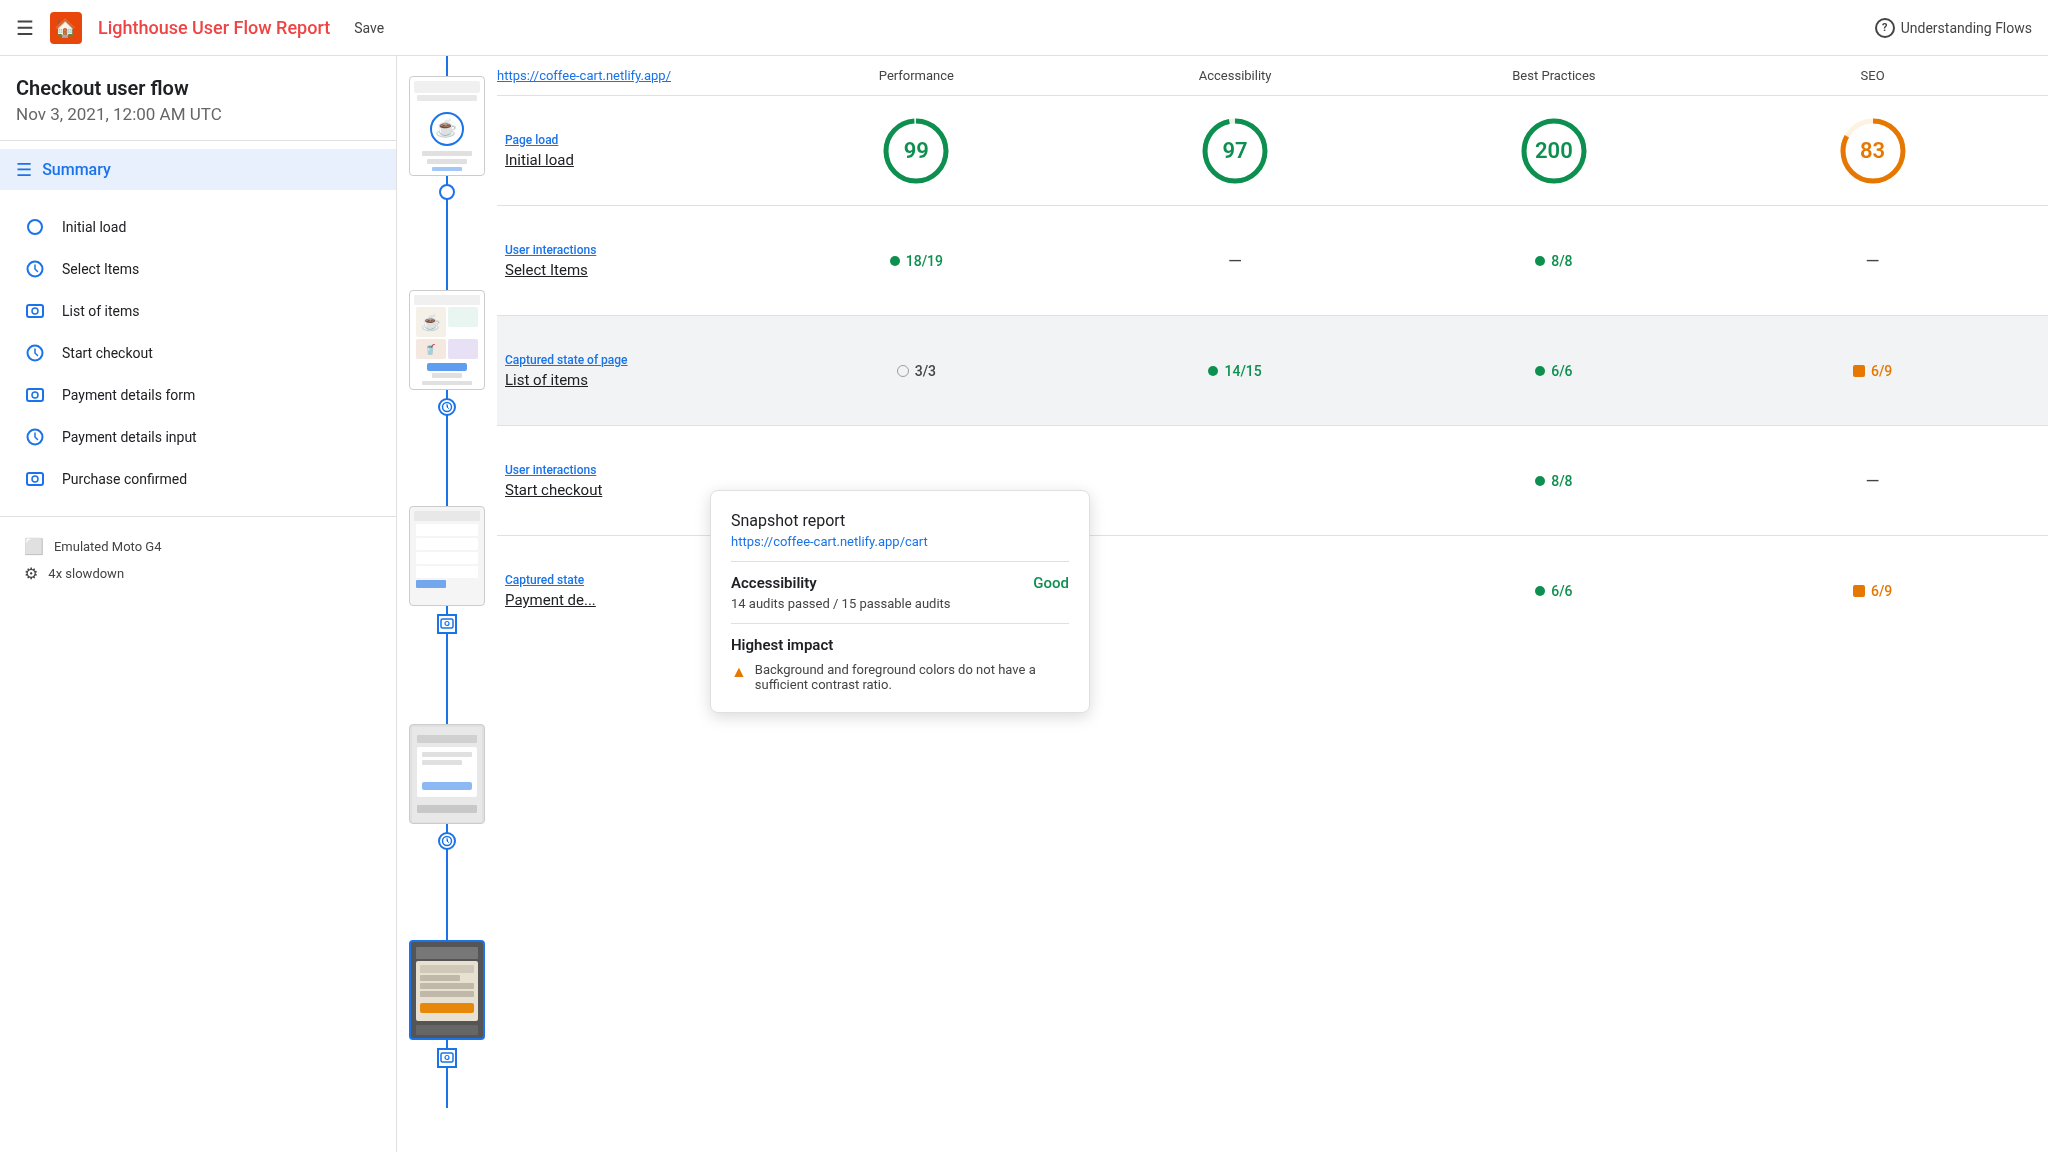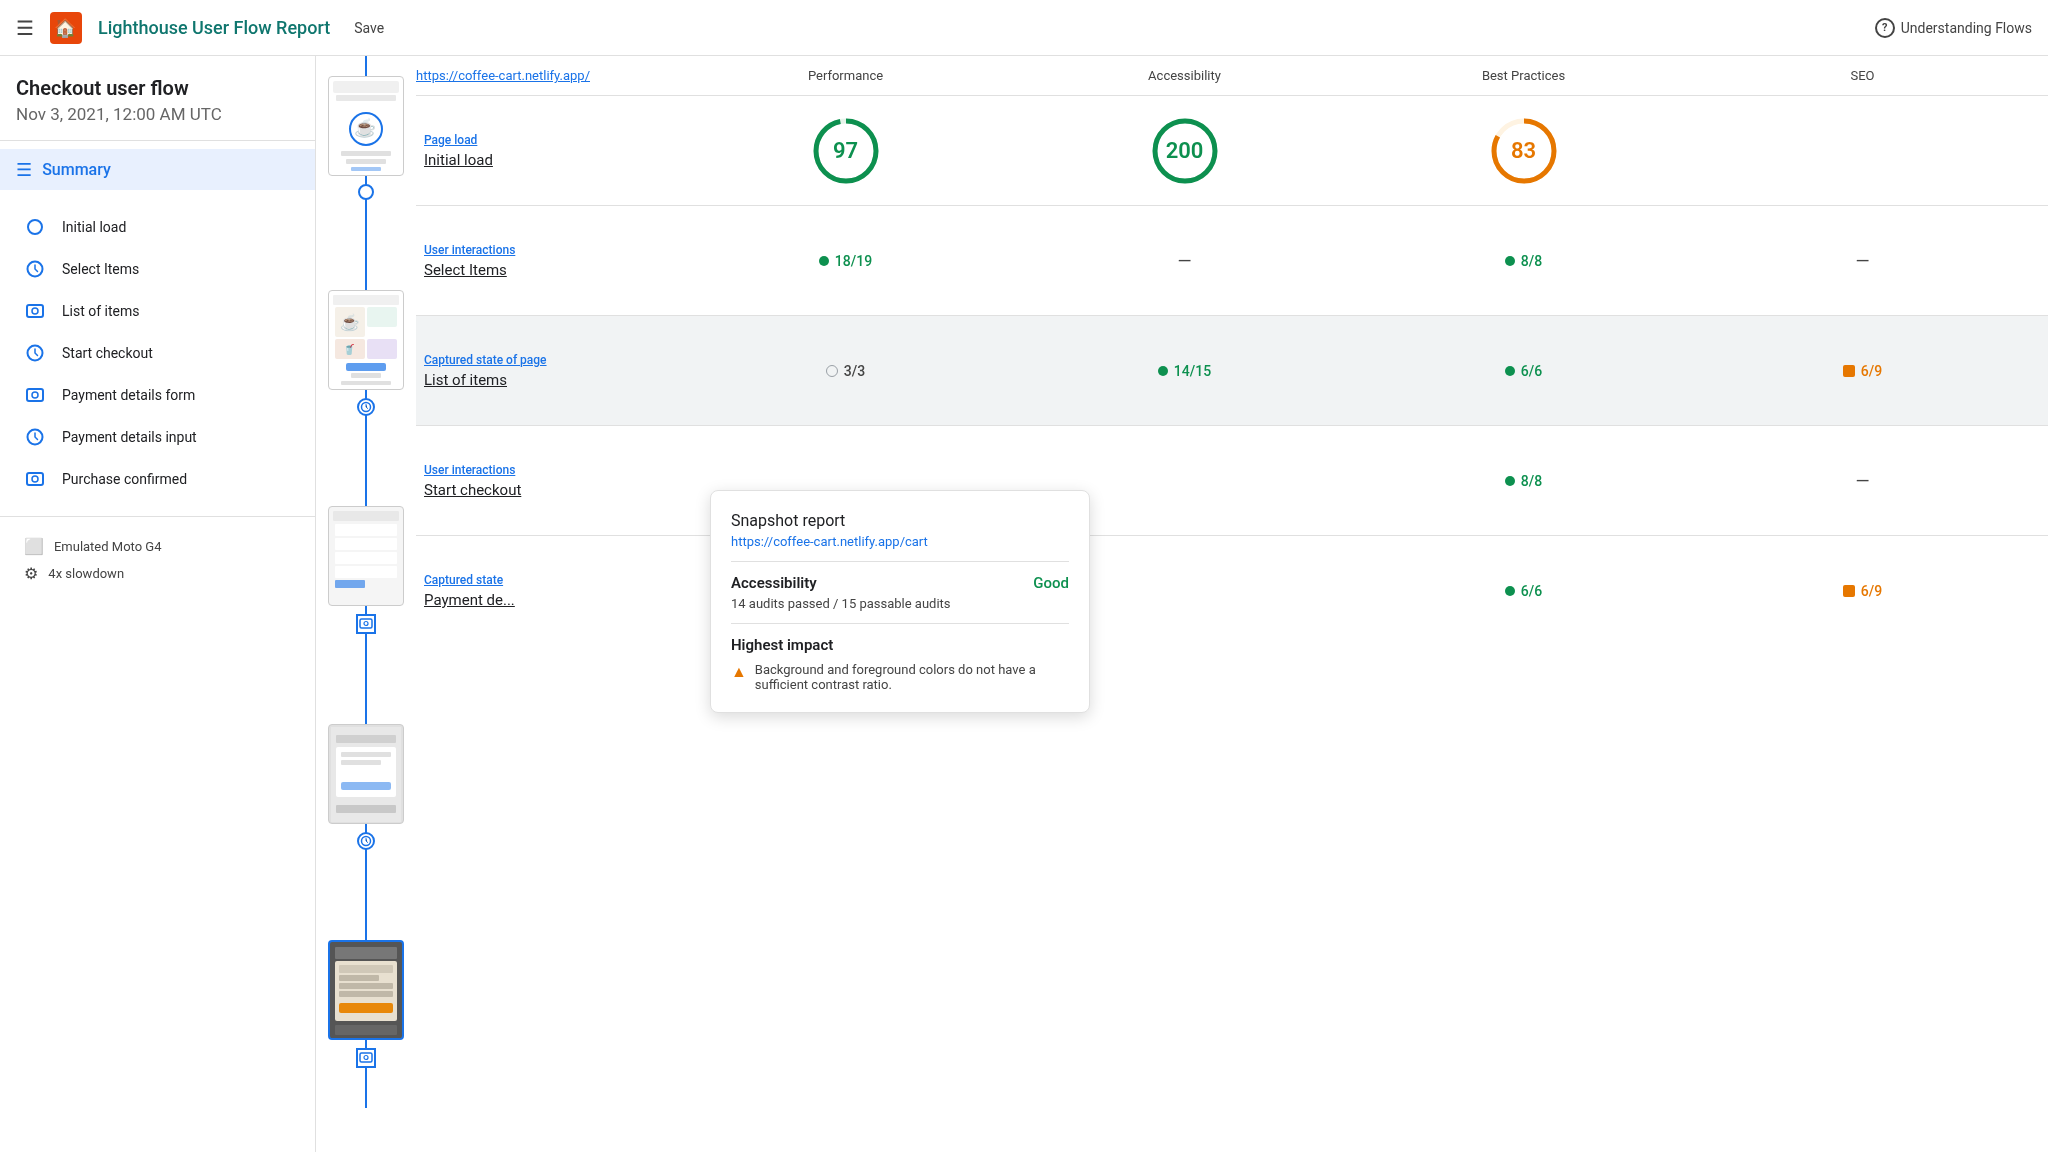--- a/index.html
+++ b/index.html
@@ -13,7 +13,7 @@
     }
     .header-menu-icon { font-size: 20px; cursor: pointer; color: #444; }
     .header-logo { width: 32px; height: 32px; background: #e8460a; border-radius: 4px; display: flex; align-items: center; justify-content: center; color: #fff; font-size: 18px; font-weight: bold; flex-shrink: 0; }
-    .header-title { font-size: 18px; font-weight: 500; color: #0f766e; }
+    .header-title { font-size: 18px; font-weight: 500; color: #ef4444; }
     .header-save { font-size: 14px; color: #444; cursor: pointer; margin-left: 8px; }
     .header-right { margin-left: auto; display: flex; align-items: center; gap: 6px; color: #444; font-size: 14px; cursor: pointer; }
     .header-right-icon { width: 20px; height: 20px; border: 2px solid #444; border-radius: 50%; display: flex; align-items: center; justify-content: center; font-size: 11px; font-weight: bold; }

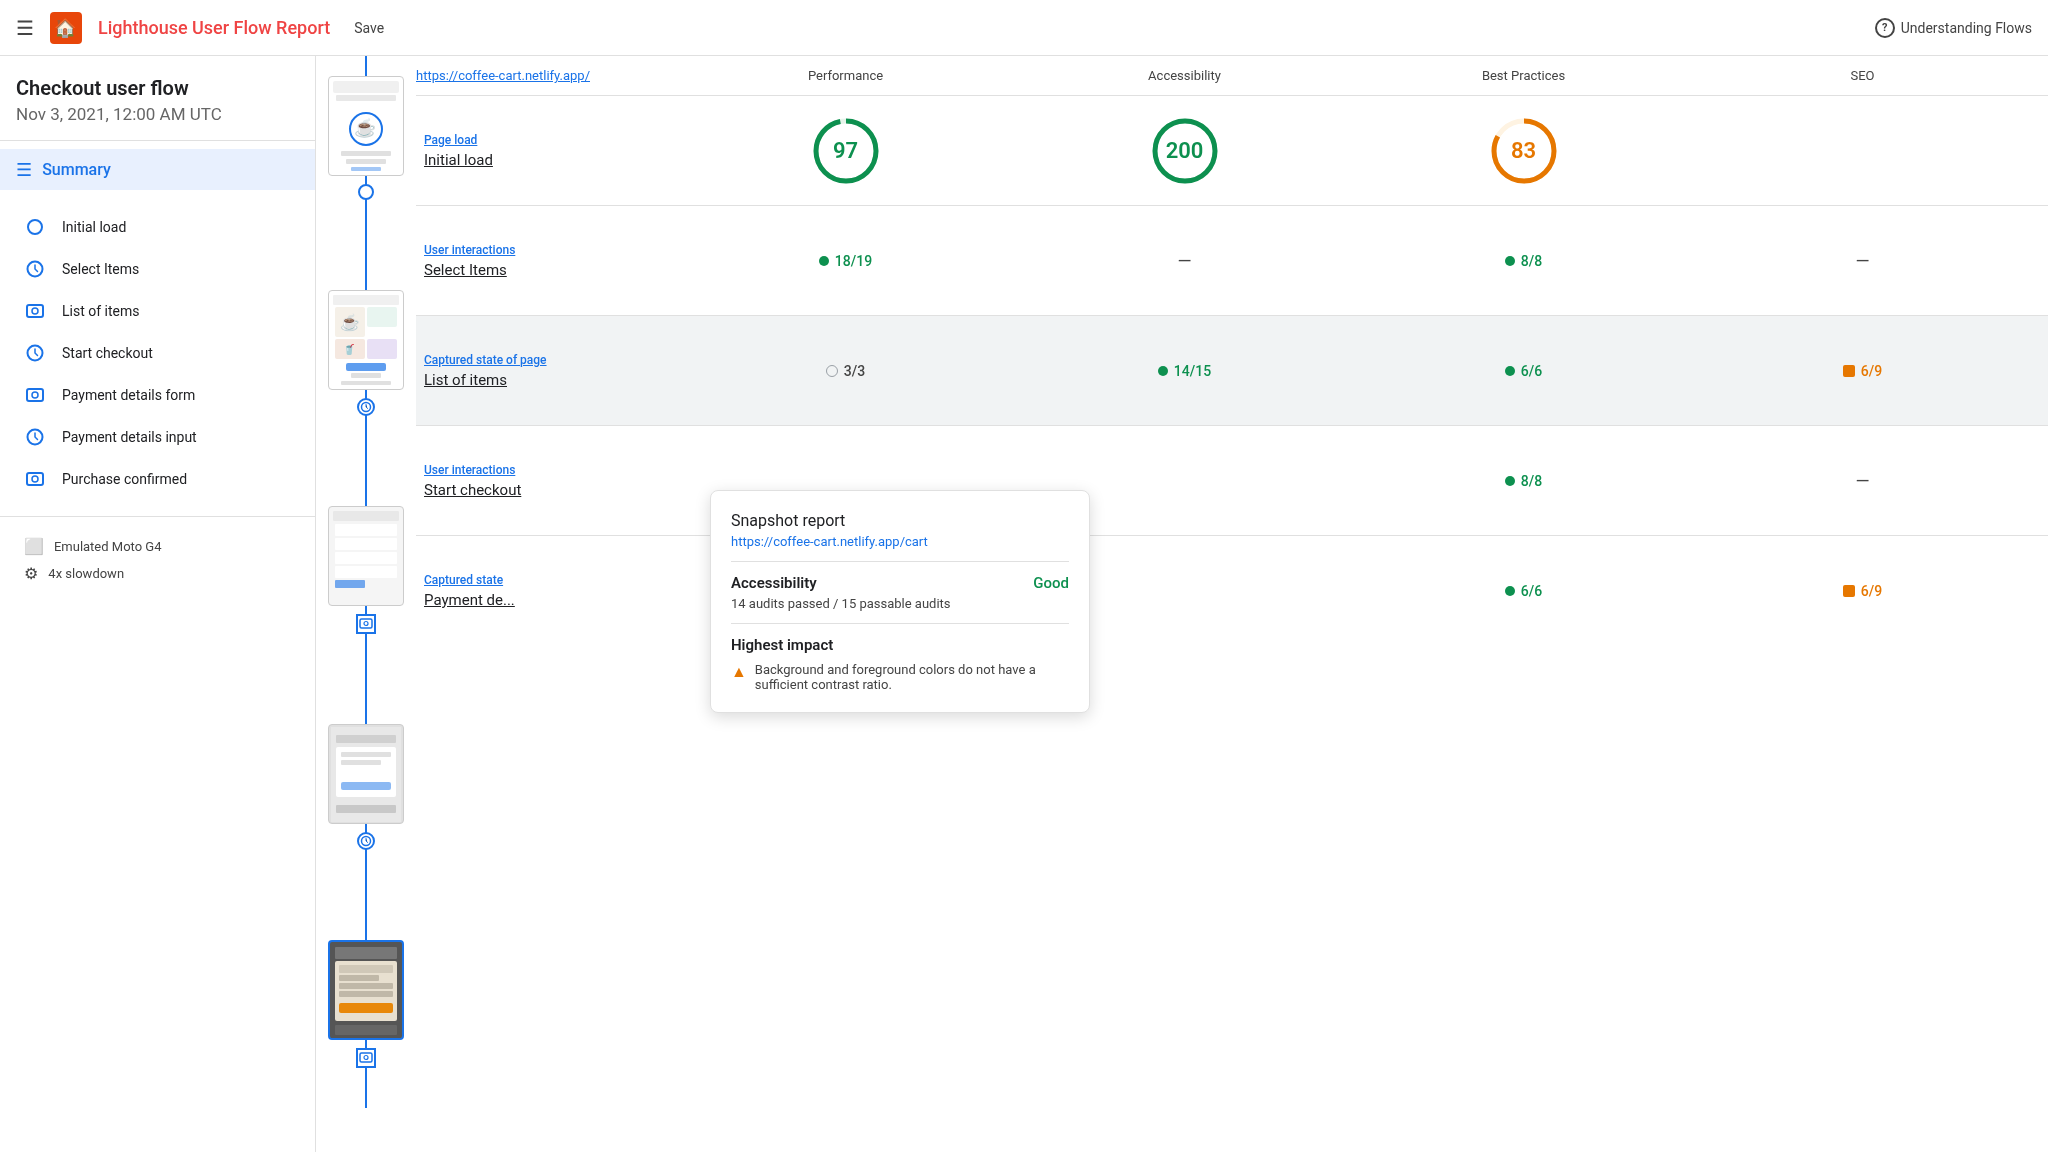--- a/index.html
+++ b/index.html
@@ -23,7 +23,7 @@
 
     
     .sidebar {
-      width: 316px; flex-shrink: 0;
+      width: 397px; flex-shrink: 0;
       border-right: 1px solid #e0e0e0;
       overflow-y: auto;
       padding-bottom: 16px;

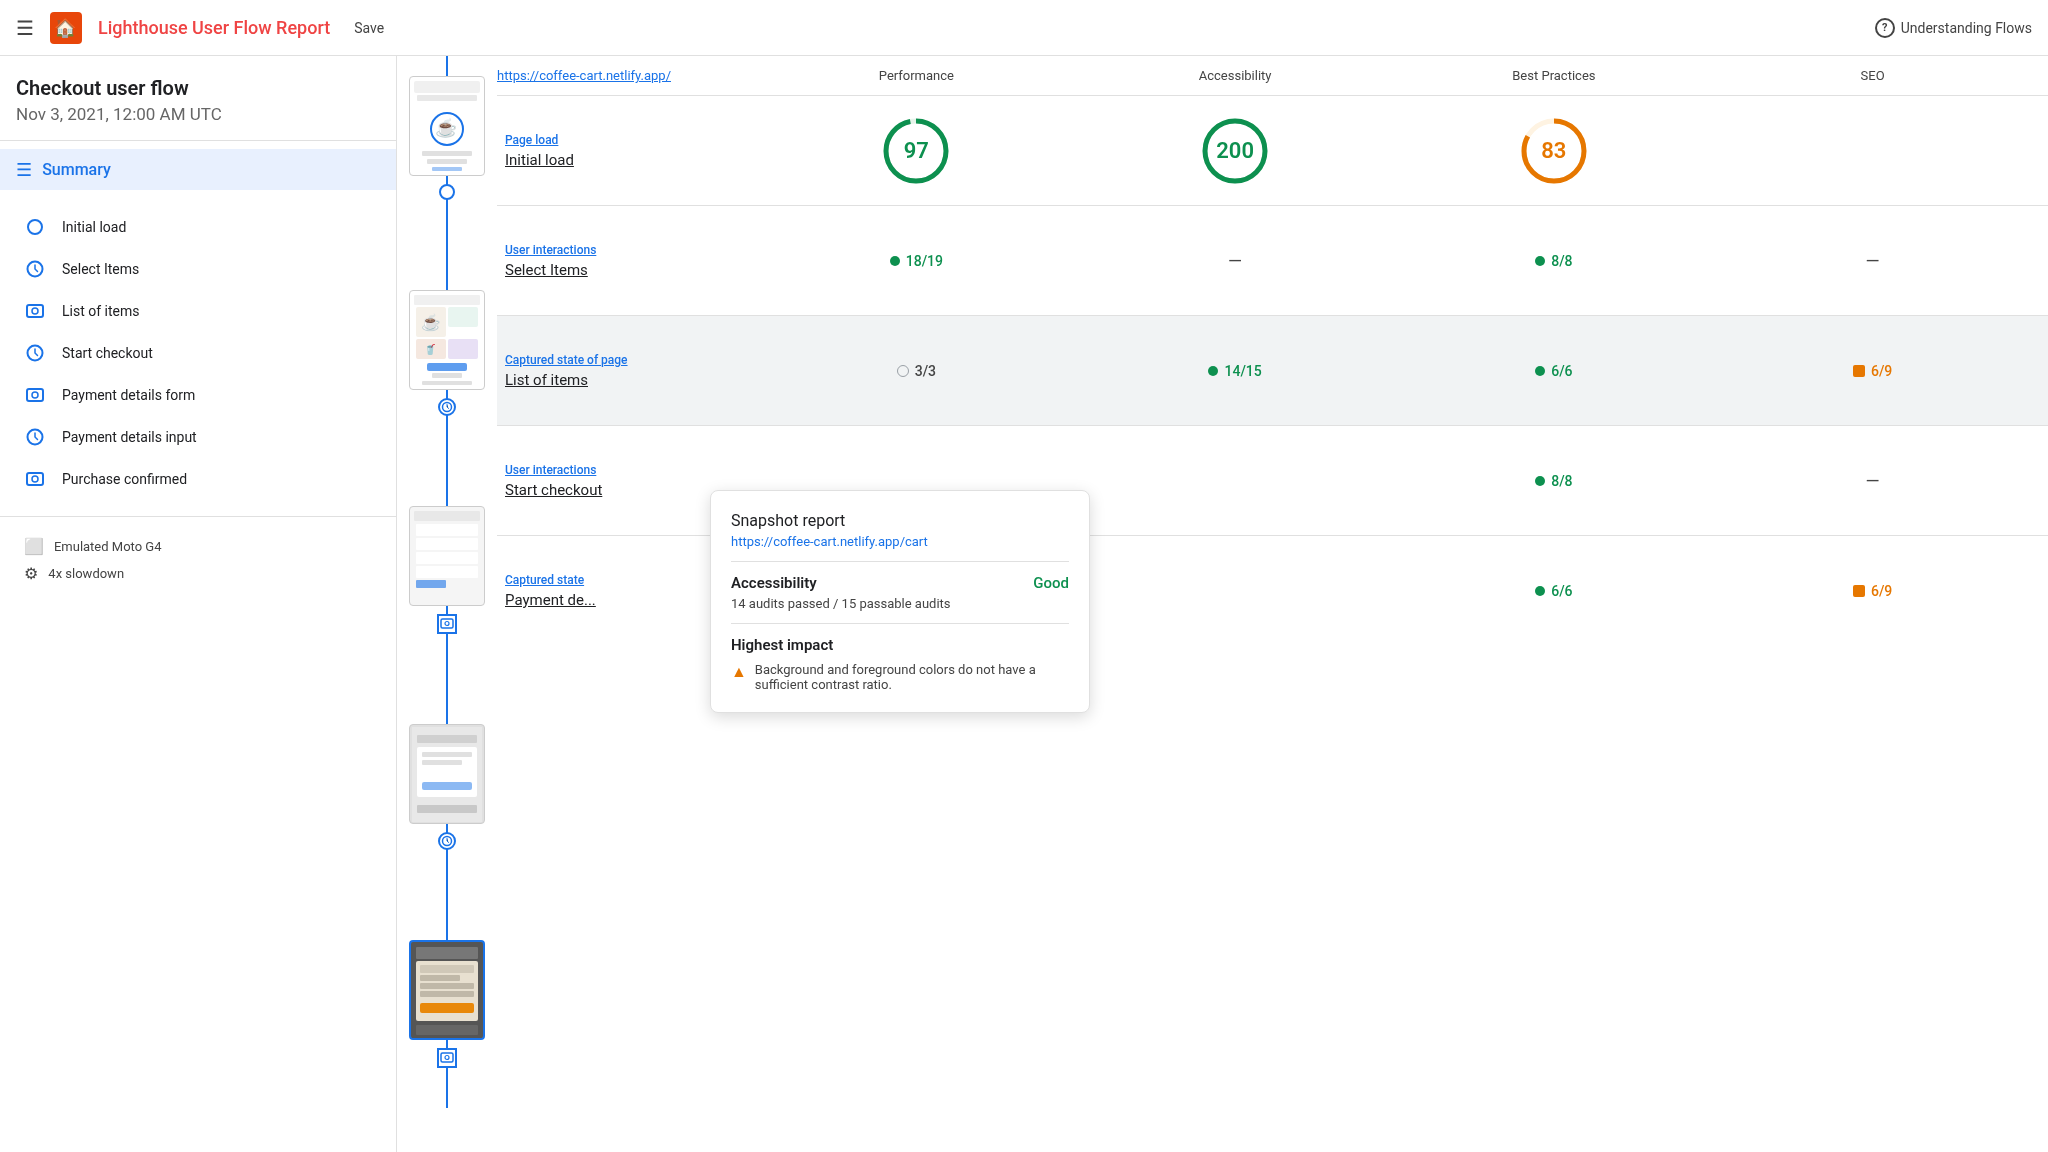--- a/index.html
+++ b/index.html
@@ -373,6 +373,15 @@
             <div class="section-name">Initial load</div>
           </div>
 
+          <div class="score-cell">
+            <div class="score-circle green">
+              <svg viewBox="0 0 68 68">
+                  <circle cx="34" cy="34" r="30" fill="none" stroke="#e6f4ea" stroke-width="5"></circle>
+                  <circle cx="34" cy="34" r="30" fill="none" stroke="#0d904f" stroke-width="5" stroke-dasharray="188.5" stroke-dashoffset="2"></circle>
+                </svg>
+              <span class="score-val">99</span>
+            </div>
+          </div>
 
           <div class="score-cell">
             <div class="score-circle green">

